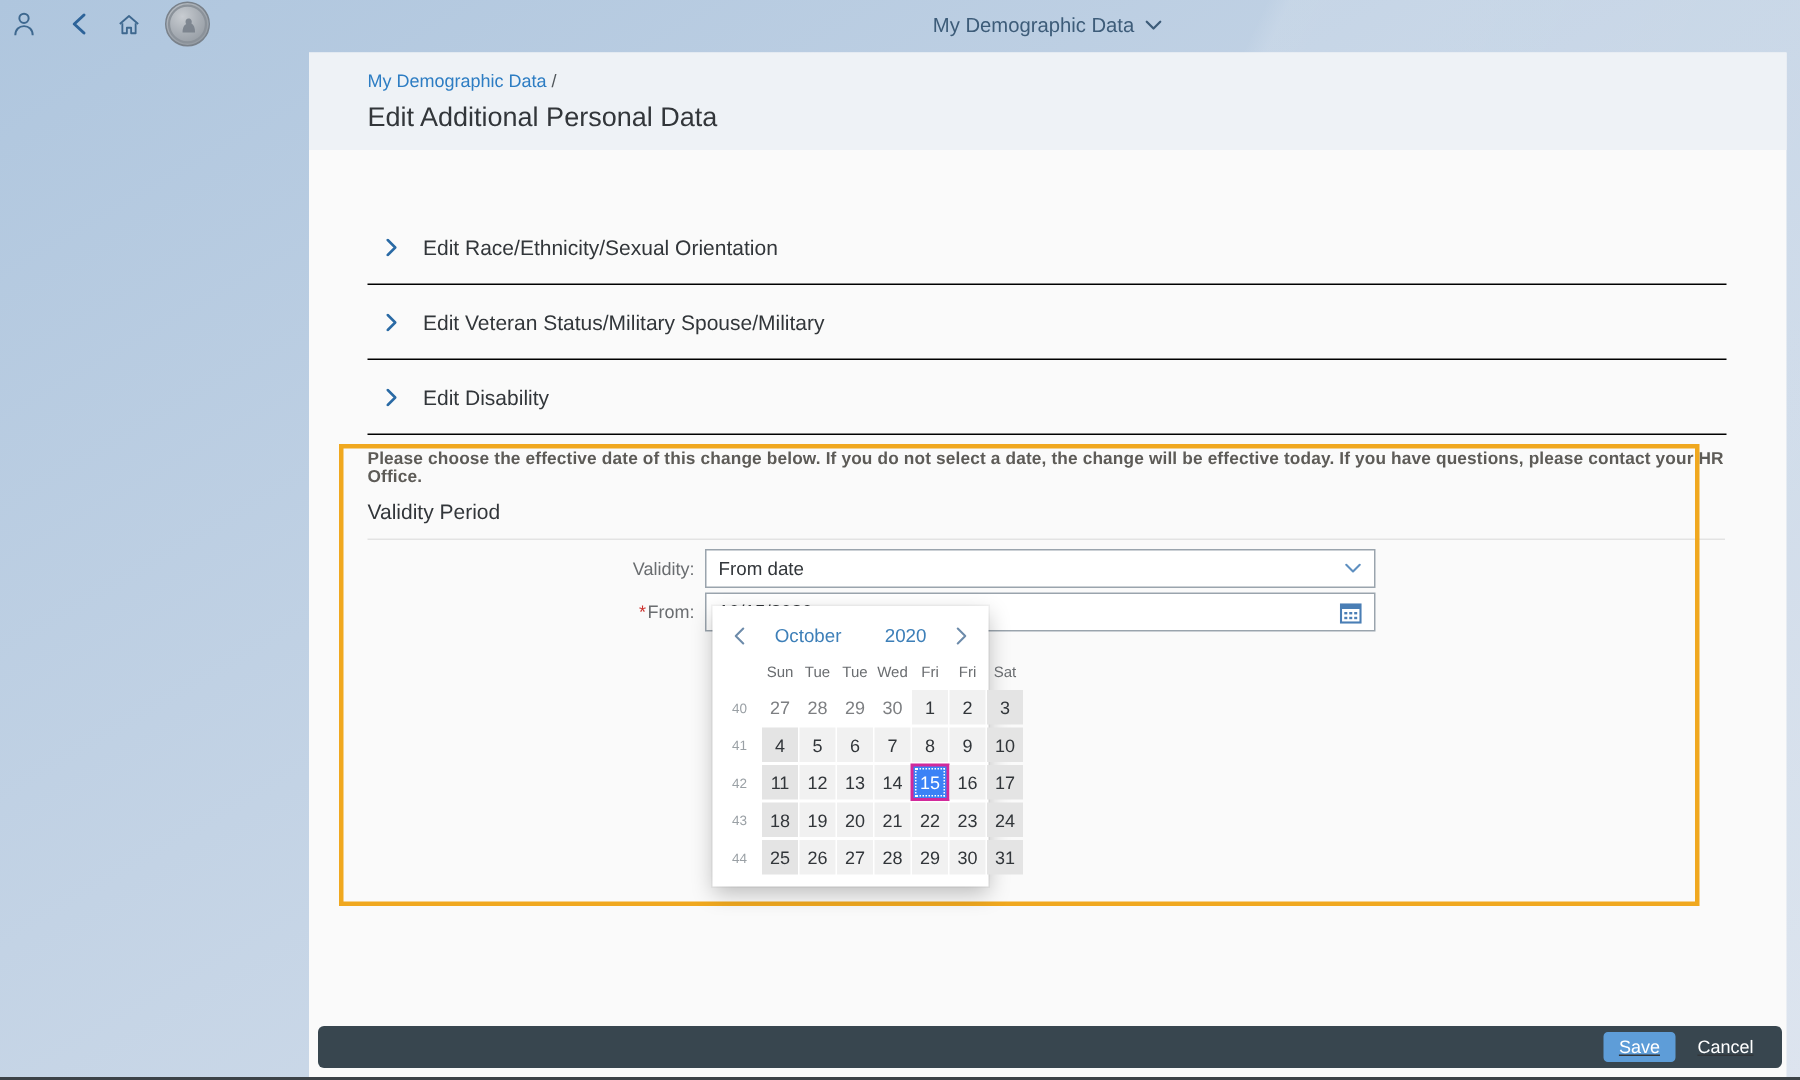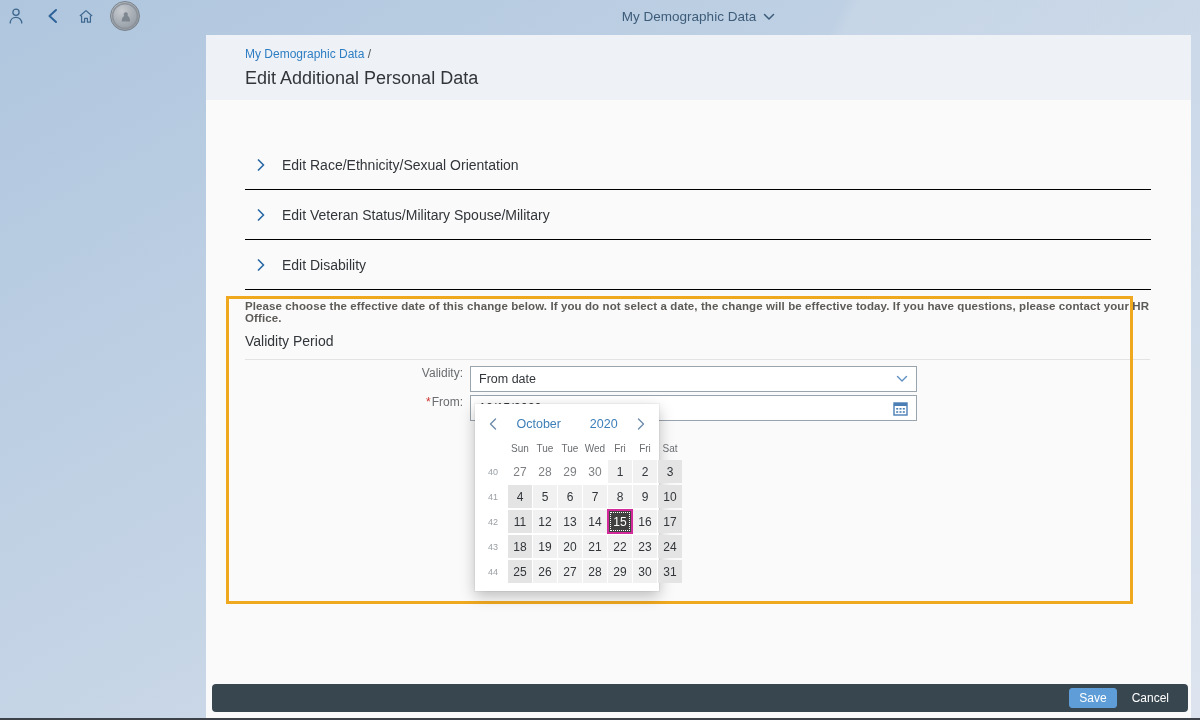--- a/index.html
+++ b/index.html
@@ -43,7 +43,7 @@
   .vp-heading { margin:9px 40px 0 39px; font-size:14px; color:#32363a; }
   .vp-divider { margin:10px 41px 0 39px; border-top:1px solid #e3e3e3; }
 
-  .form-row { display:flex; align-items:flex-start; margin-top:6px;border-radius:11px; }
+  .form-row { display:flex; align-items:center; margin-top:6px;border-radius:11px; }
   .form-row + .form-row { margin-top:3px; }
   .form-label { width:264px; text-align:right; padding-right:7px; font-size:12px; color:#6a6d70; }
   .req { color:#cd3430; margin-right:1px; }

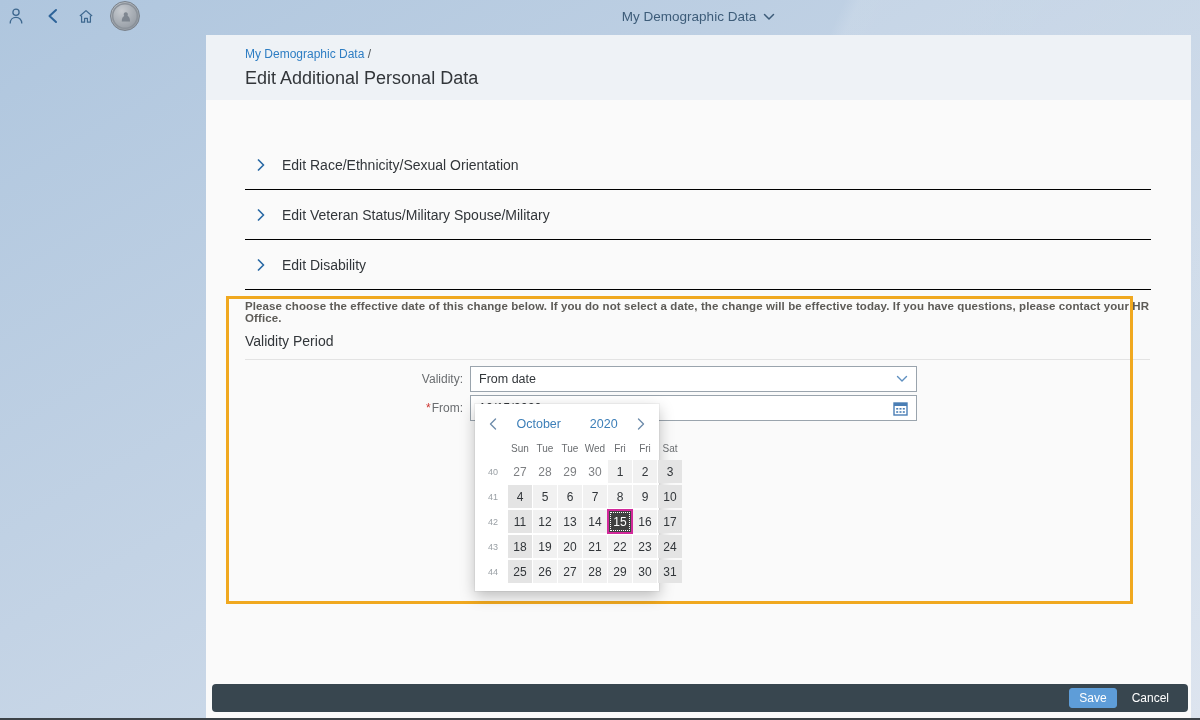--- a/index.html
+++ b/index.html
@@ -73,7 +73,7 @@
     font-size:12px; color:#32363a; background:#f1f1f1; cursor:pointer; position:relative; }
   .cal-cell.weekend { background:#e4e4e4; }
   .cal-cell.other { background:transparent; color:#7d7f82; }
-  .cal-cell.selected { background:#404040; color:#fff; outline:2px solid #d2299b; outline-offset:-1px; }
+  .cal-cell.selected { background:#3b82f6; color:#fff; outline:2px solid #d2299b; outline-offset:-1px; }
   .cal-cell.selected::after { content:''; position:absolute; inset:2px; border:1px dotted #fff; }
 
   

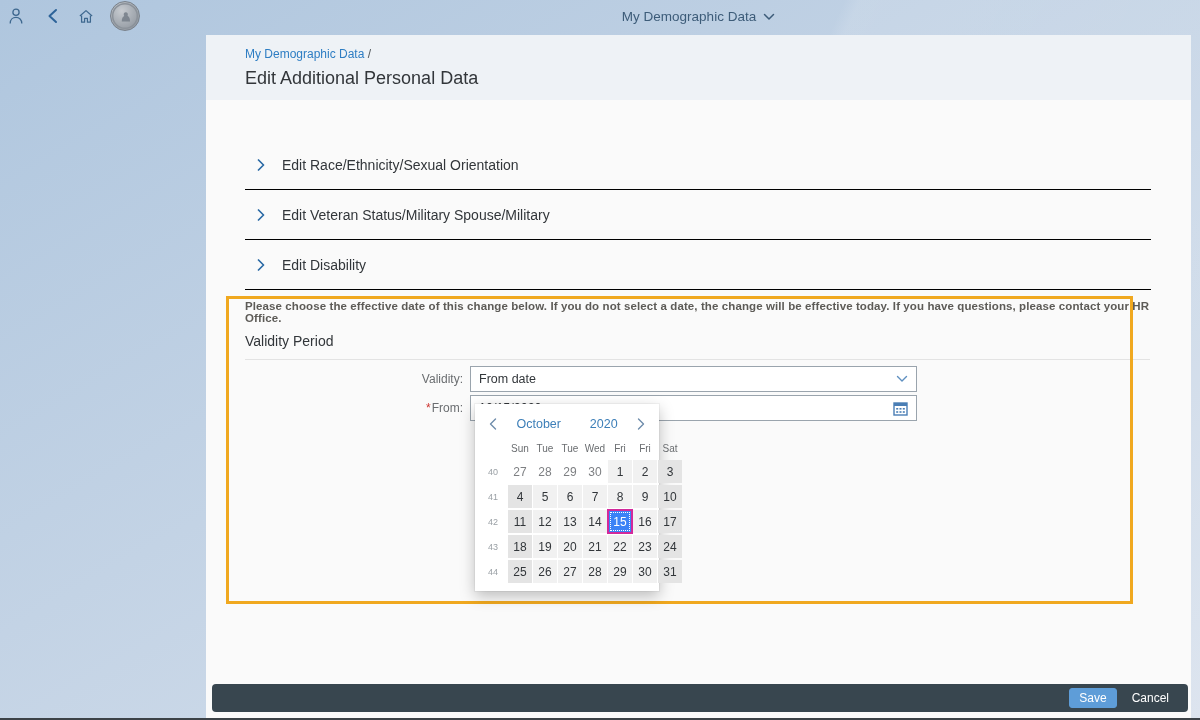--- a/index.html
+++ b/index.html
@@ -78,7 +78,7 @@
 
   
   .footer { position:absolute; left:6px; top:649px; width:976px; height:28px;
-    background:#38464f; border-radius:4px; display:flex; align-items:center; justify-content:flex-end; padding-right:13px; }
+    background:#38464f; border-radius:4px; display:flex; align-items:center; justify-content:flex-end; padding-right:13px;text-decoration:underline; }
   .save-btn { height:20px; padding:0 9px; background:#5e9dd8; border:1px solid #5e9dd8; border-radius:3px;
     color:#fff; font-size:12px; font-family:inherit; cursor:pointer; }
   .cancel-btn { height:20px; padding:0 6px; margin-left:9px; background:transparent; border:none;

